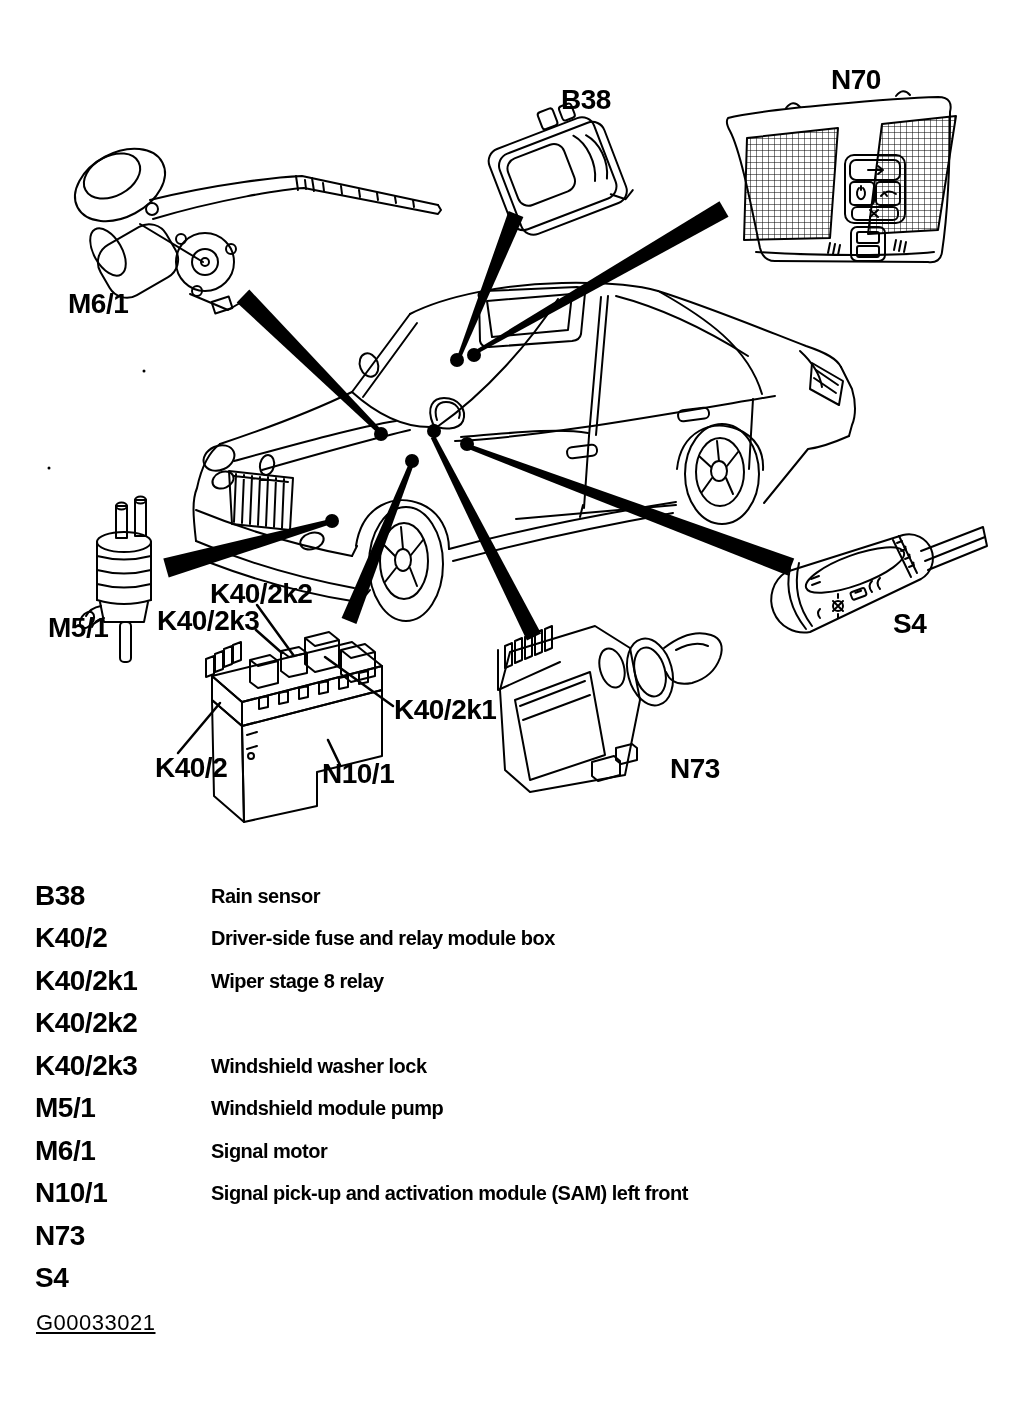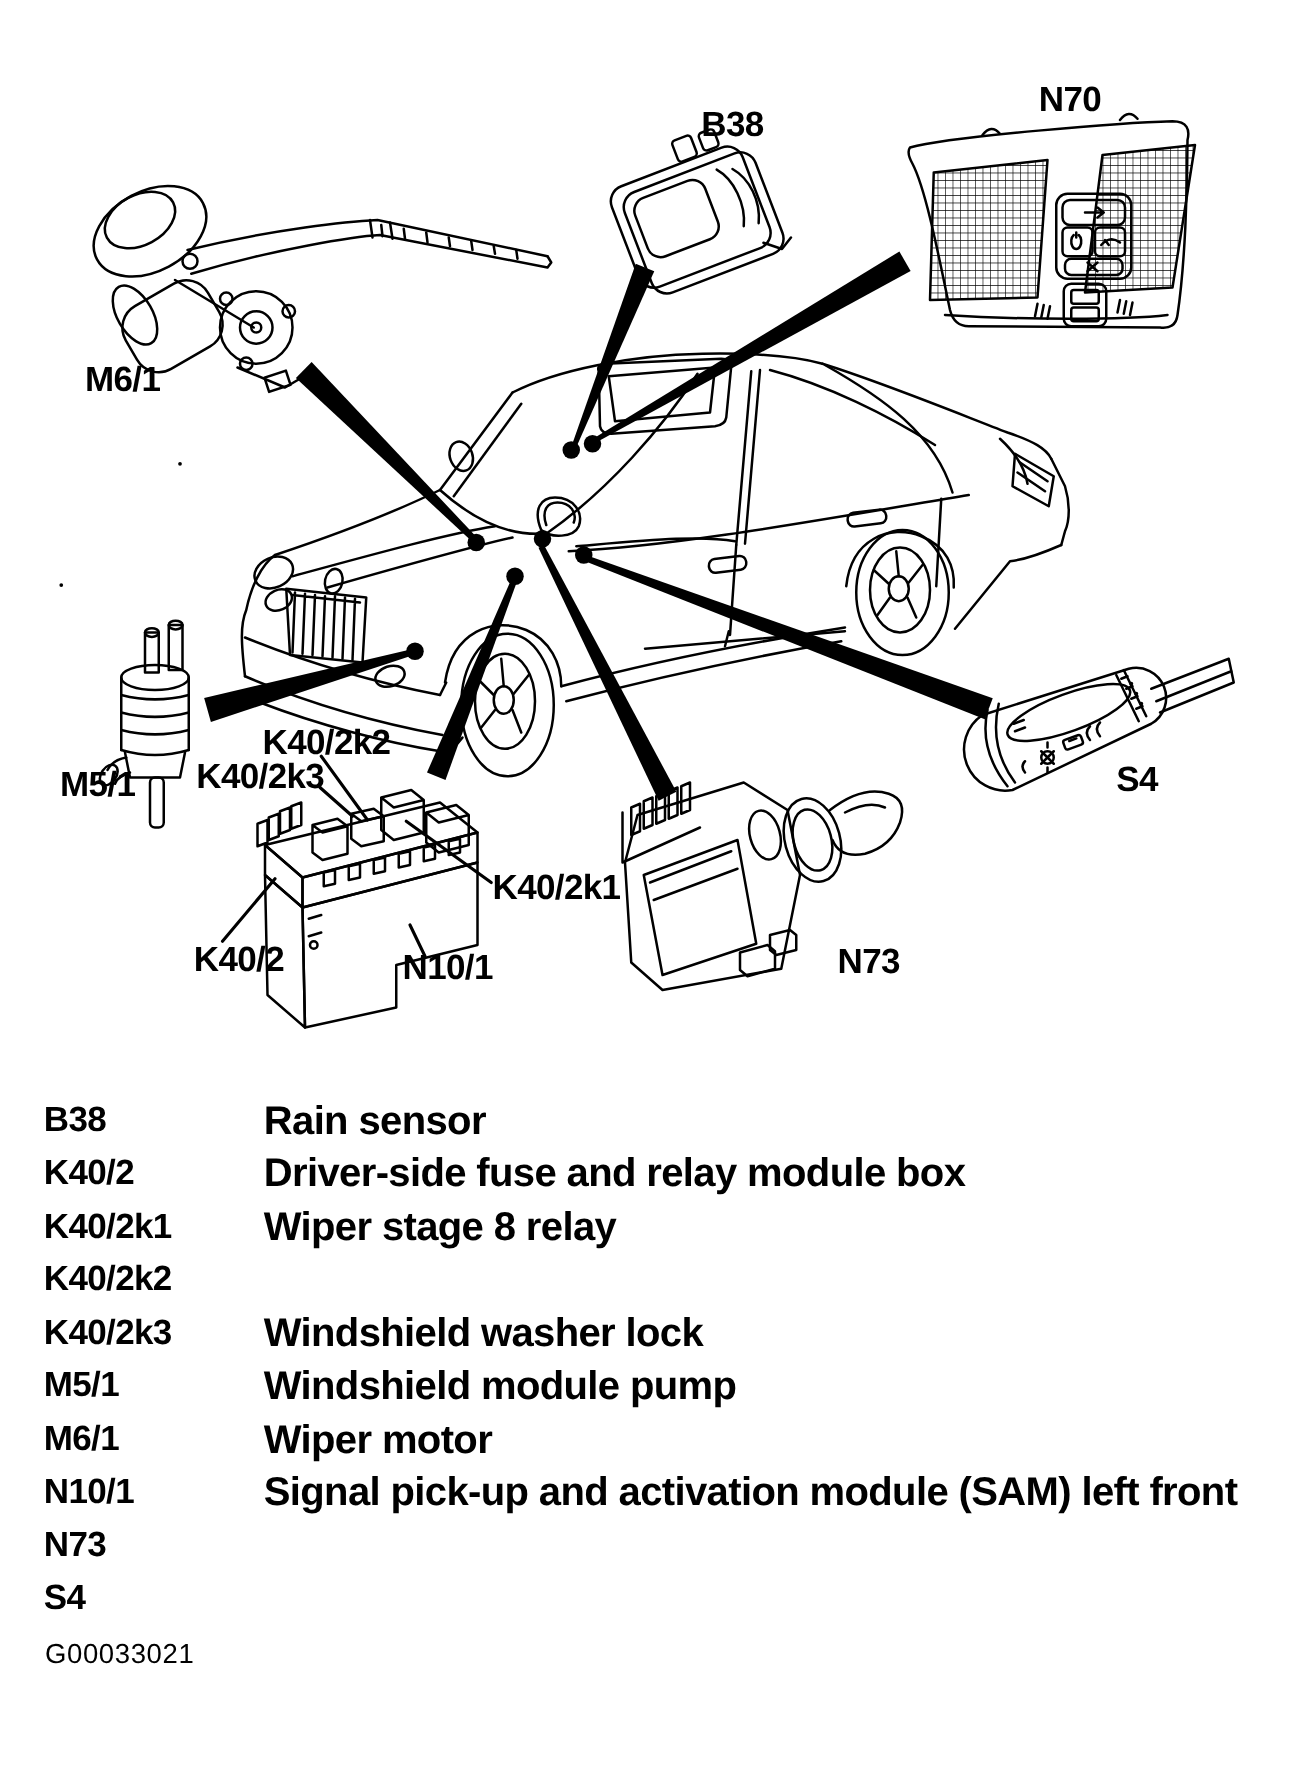--- a/index.html
+++ b/index.html
@@ -11,7 +11,7 @@
   .legend{position:absolute;left:0;top:0;width:1035px;}
   .legend-row{position:absolute;left:35px;width:990px;height:36px;line-height:36px;}
   .legend-code{position:absolute;left:0;font-size:28px;font-weight:bold;letter-spacing:-0.5px;white-space:nowrap;}
-  .legend-desc{position:absolute;left:176px;font-size:32px;font-weight:bold;letter-spacing:-0.5px;white-space:nowrap;}
+  .legend-desc{position:absolute;left:176px;font-size:20px;font-weight:bold;letter-spacing:-0.5px;white-space:nowrap;}
   .figure-id{position:absolute;left:36px;top:1310px;font-size:22px;font-weight:normal;letter-spacing:0.5px;}
   svg{display:block;}
 </style>

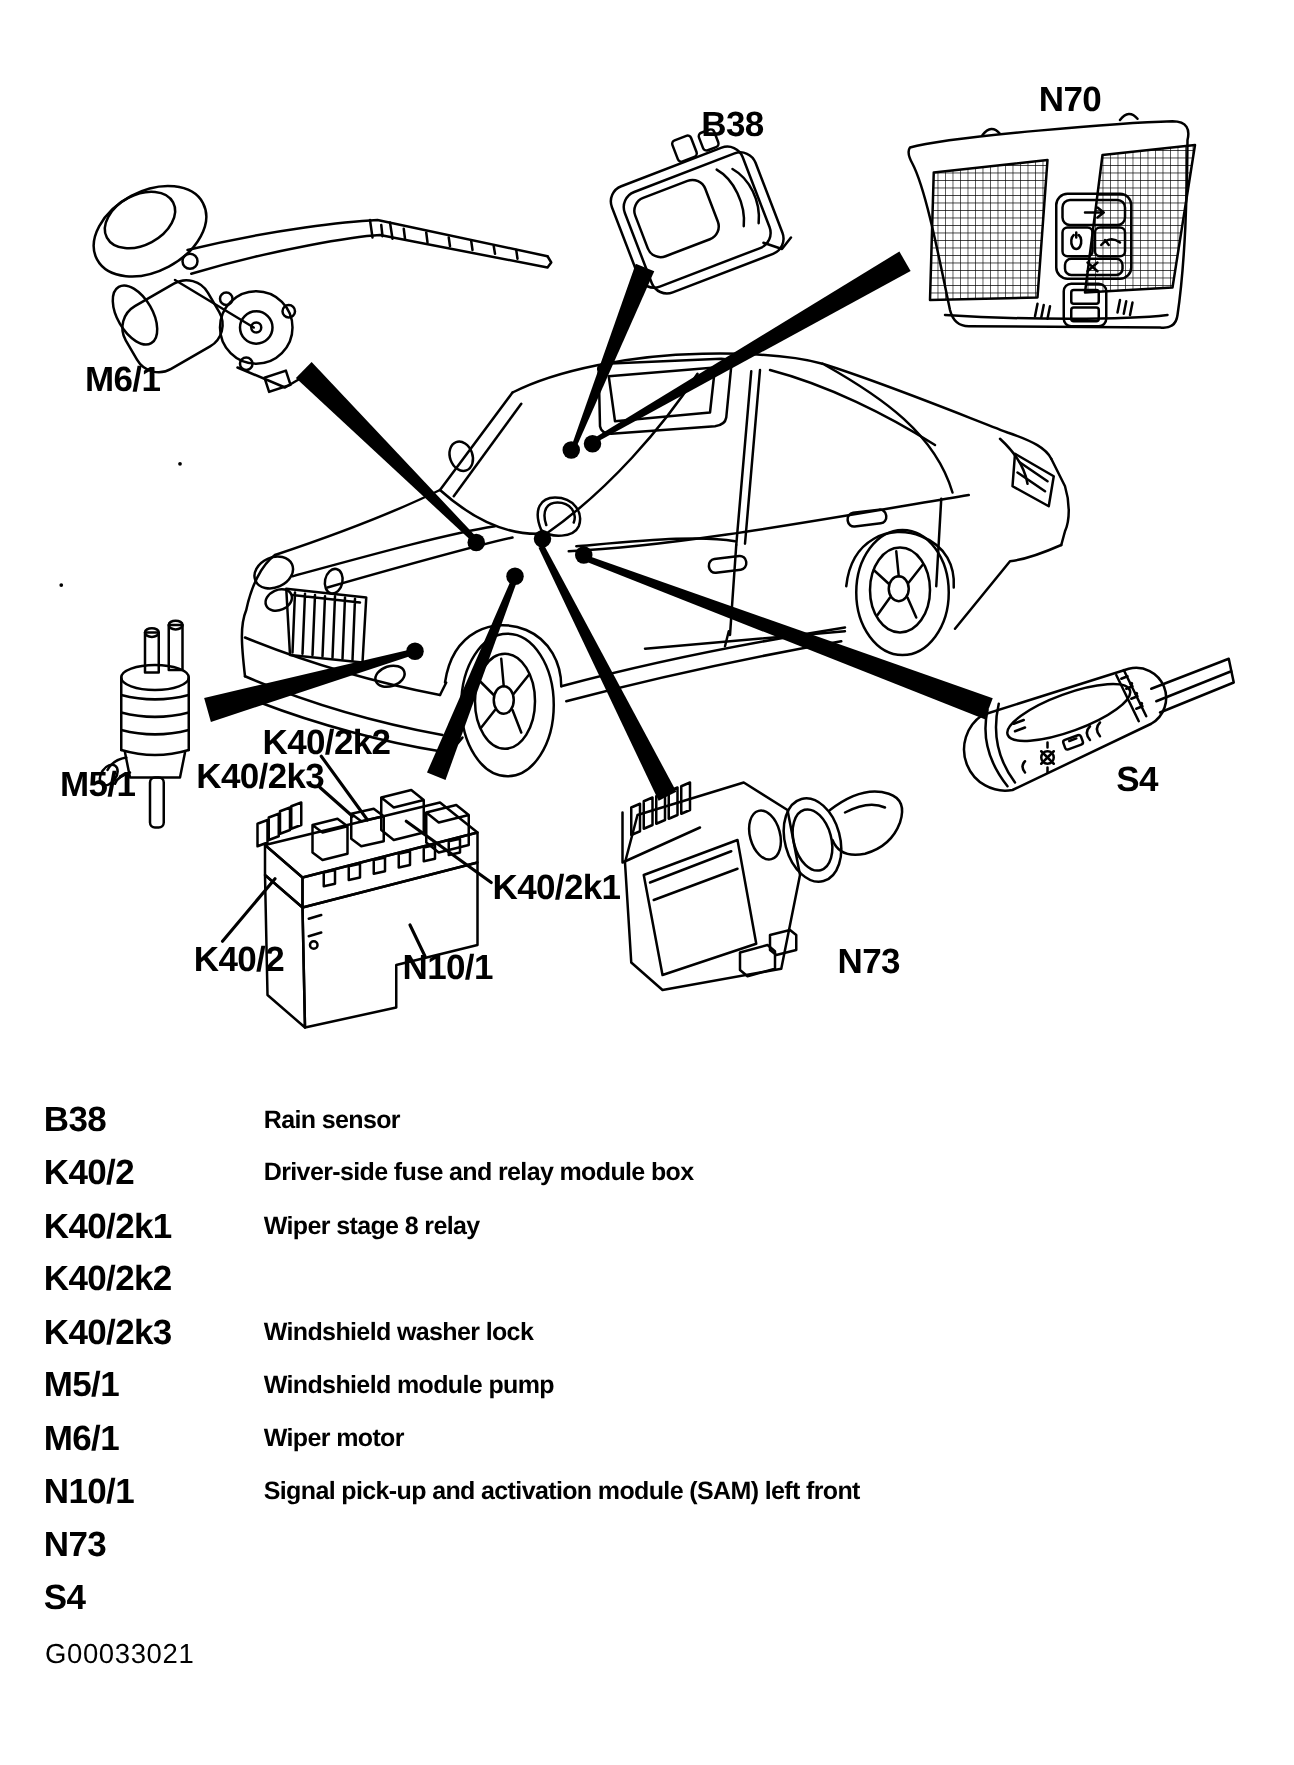--- a/index.html
+++ b/index.html
@@ -299,7 +299,7 @@
     </div>
     <div class="legend-row" style="top:1133px">
       <span class="legend-code">M6/1</span>
-      <span class="legend-desc">Wiper motor</span>
+      <span class="legend-desc">Signal motor</span>
     </div>
     <div class="legend-row" style="top:1175px">
       <span class="legend-code">N10/1</span>

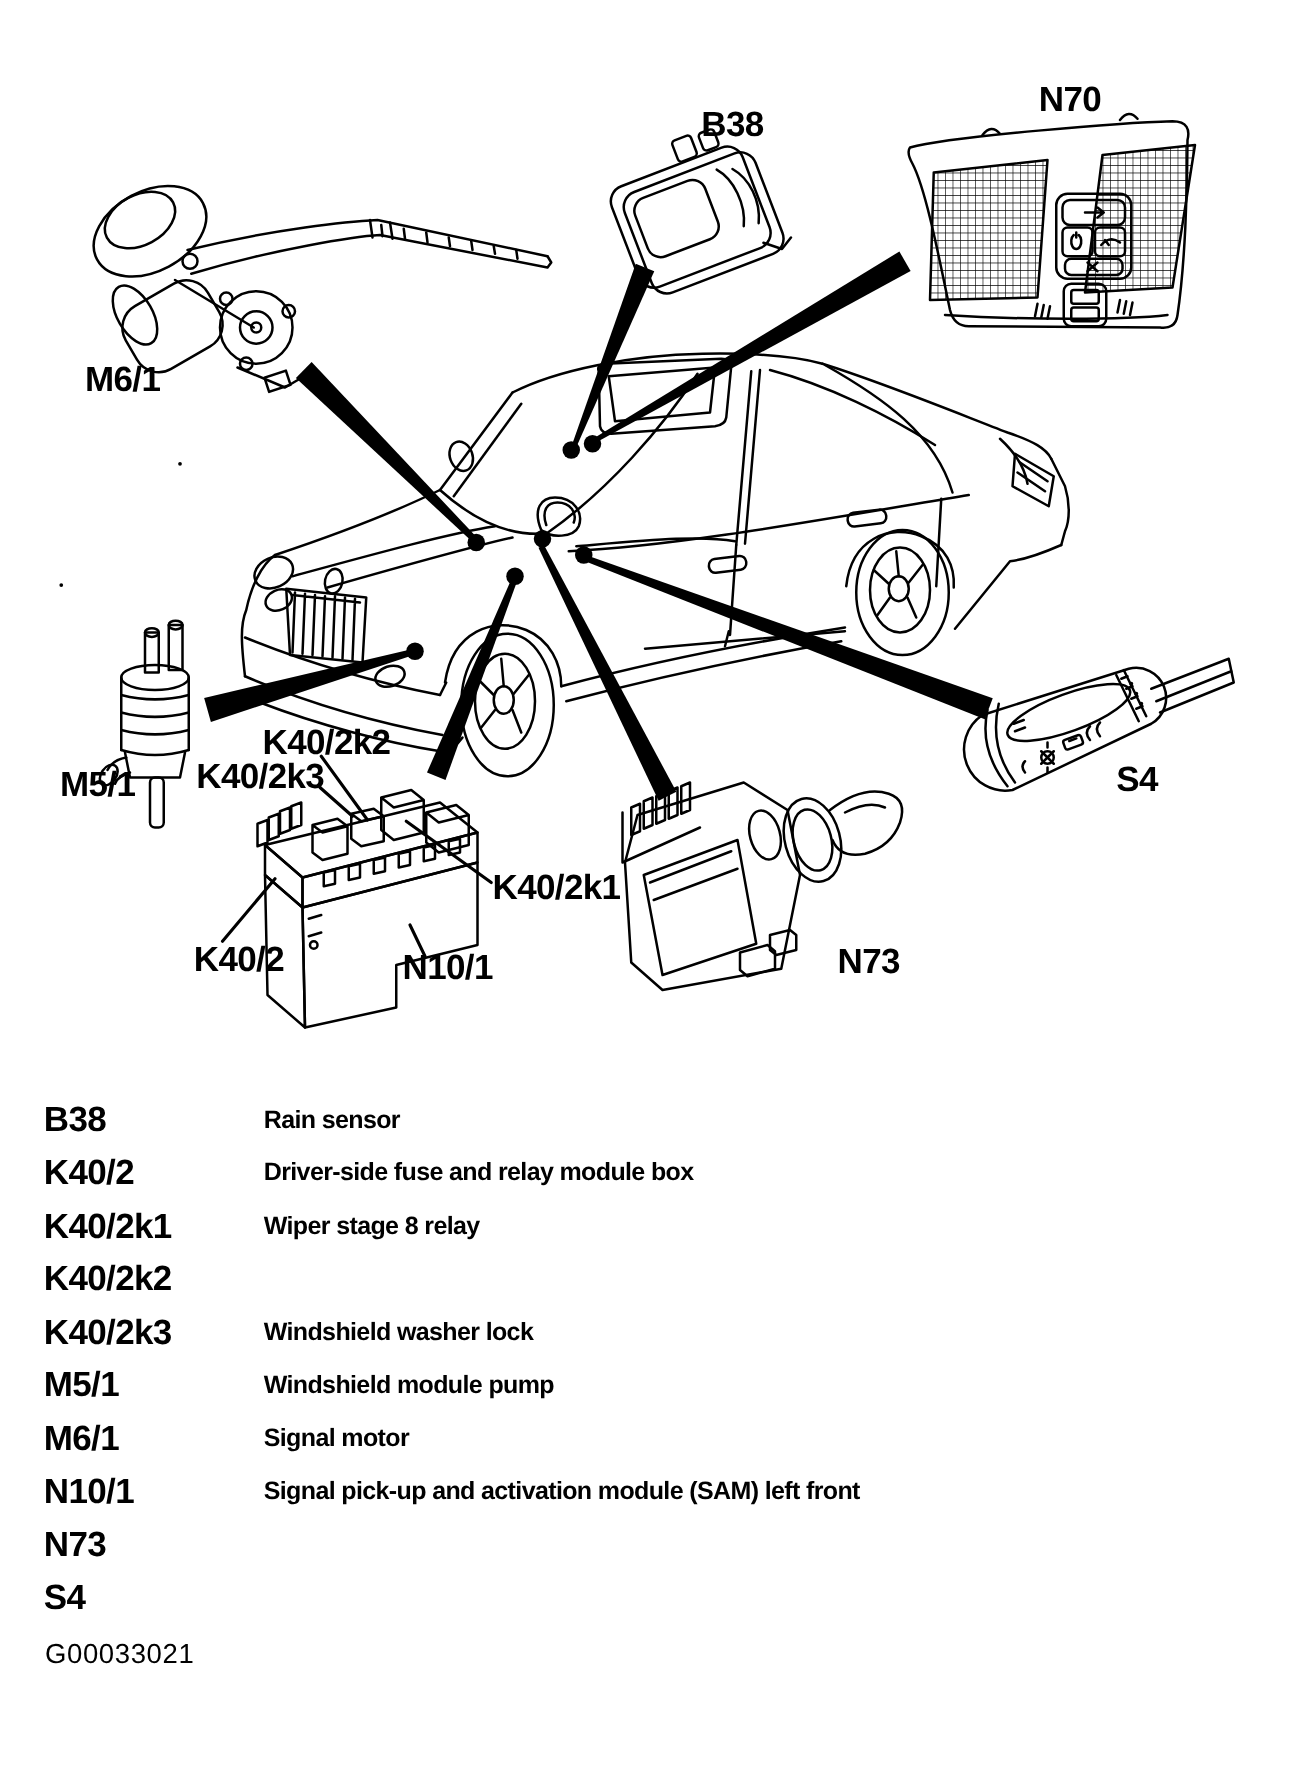--- a/index.html
+++ b/index.html
@@ -12,7 +12,7 @@
   .legend-row{position:absolute;left:35px;width:990px;height:36px;line-height:36px;}
   .legend-code{position:absolute;left:0;font-size:28px;font-weight:bold;letter-spacing:-0.5px;white-space:nowrap;}
   .legend-desc{position:absolute;left:176px;font-size:20px;font-weight:bold;letter-spacing:-0.5px;white-space:nowrap;}
-  .figure-id{position:absolute;left:36px;top:1310px;font-size:22px;font-weight:normal;letter-spacing:0.5px;}
+  .figure-id{position:absolute;left:36px;top:1310px;font-size:22px;font-weight:normal;letter-spacing:0.5px;text-decoration:underline;}
   svg{display:block;}
 </style>
 </head>

